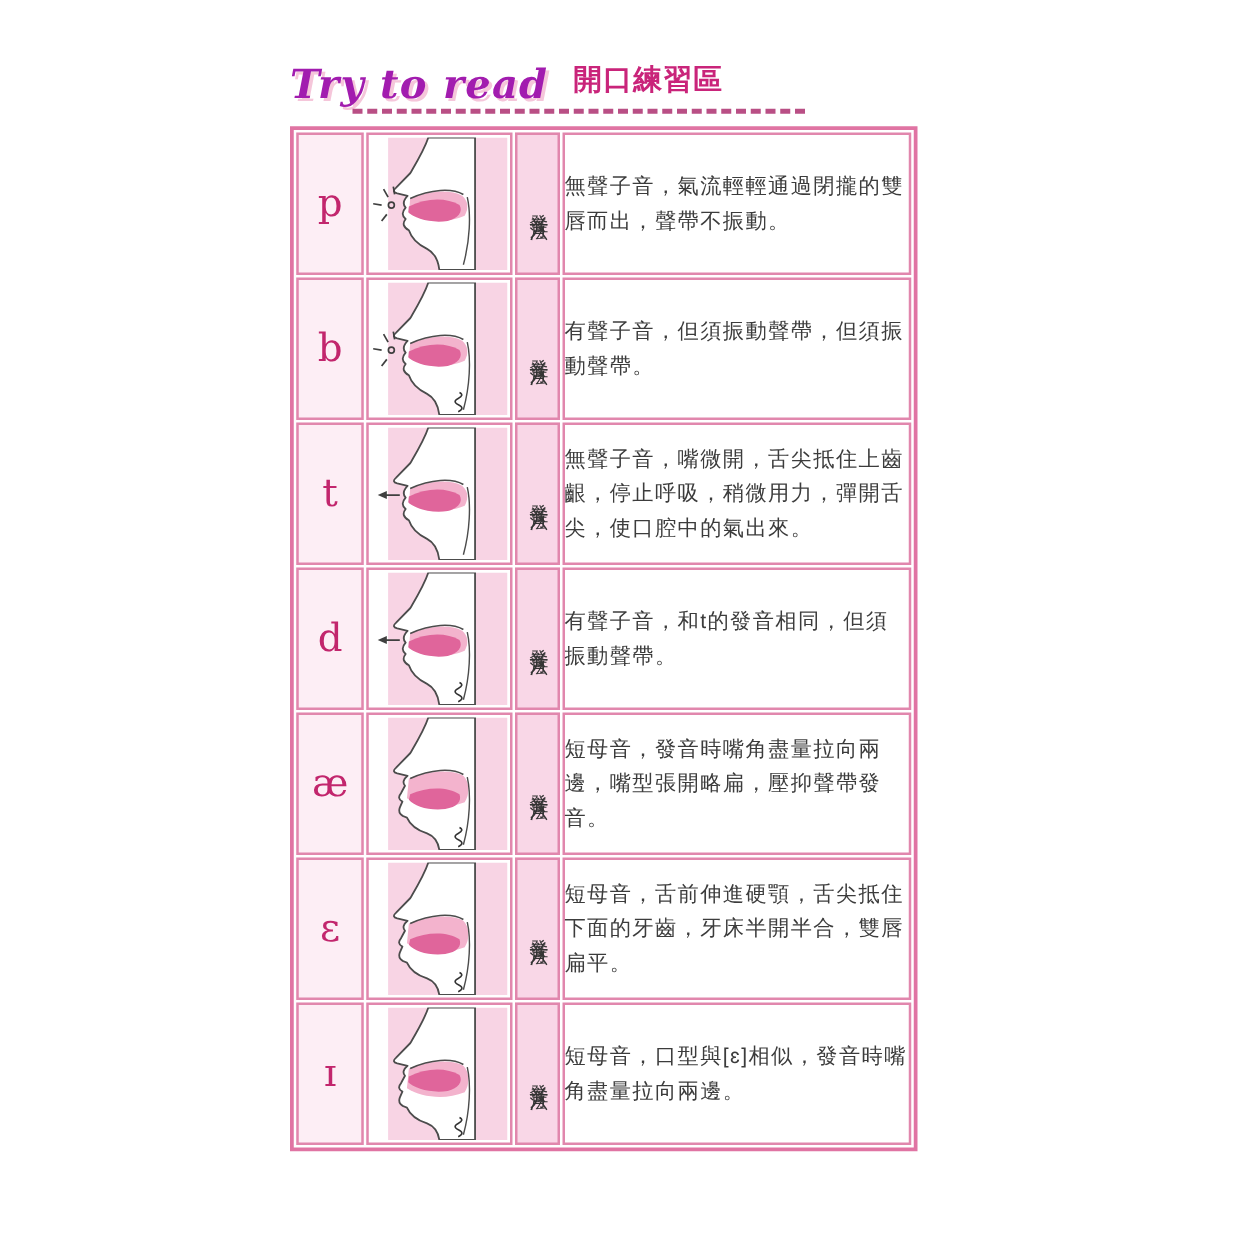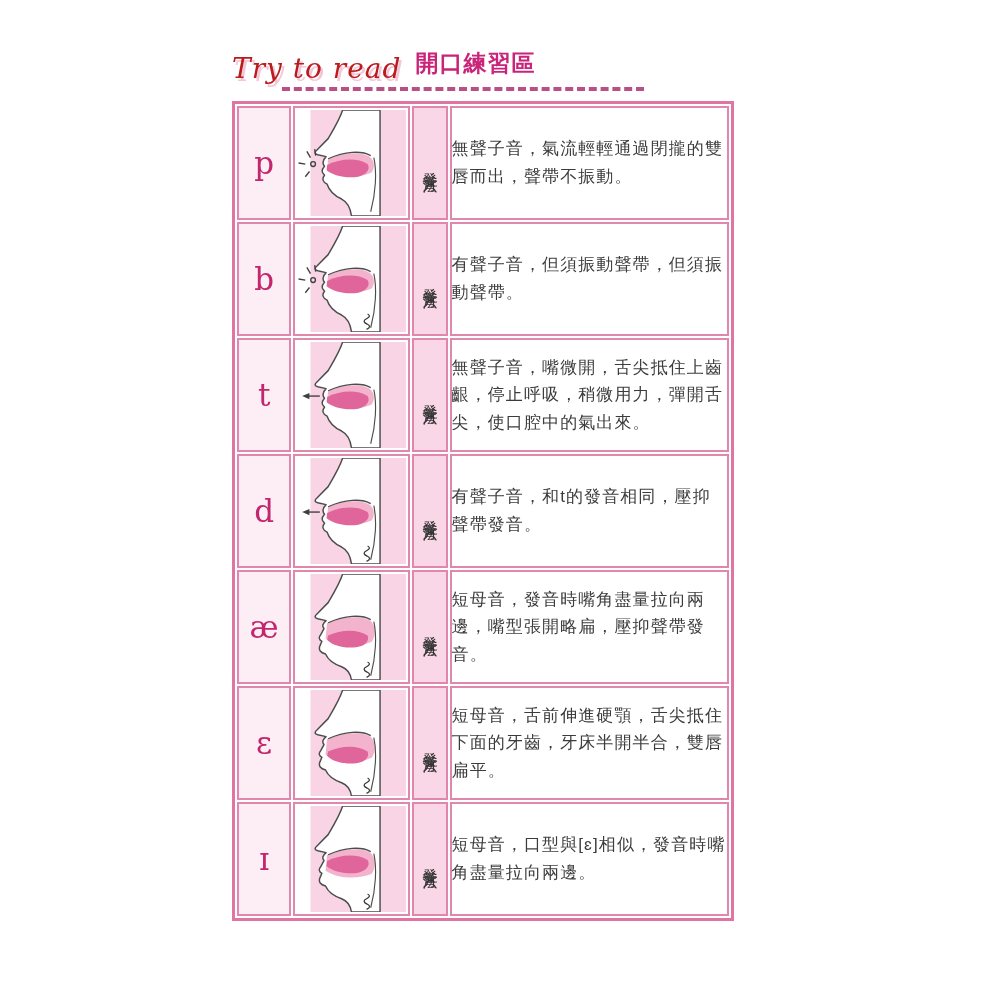--- a/index.html
+++ b/index.html
@@ -9,8 +9,8 @@
 
   
   .header{position:relative;height:48px;white-space:nowrap;}
-  .title-script{font-family:"DejaVu Serif",serif;font-style:italic;font-weight:normal;
-                font-size:28px;color:#b91c1c;letter-spacing:1px;
+  .title-script{font-family:"DejaVu Serif",serif;font-style:italic;font-weight:bold;
+                font-size:32px;color:#a21caf;letter-spacing:1px;
                 text-shadow:2.5px 2.5px 0 #f5c6da;}
   .title-cjk{font-size:23px;font-weight:bold;color:#c9247a;margin-left:14px;
              vertical-align:7px;letter-spacing:1px;}

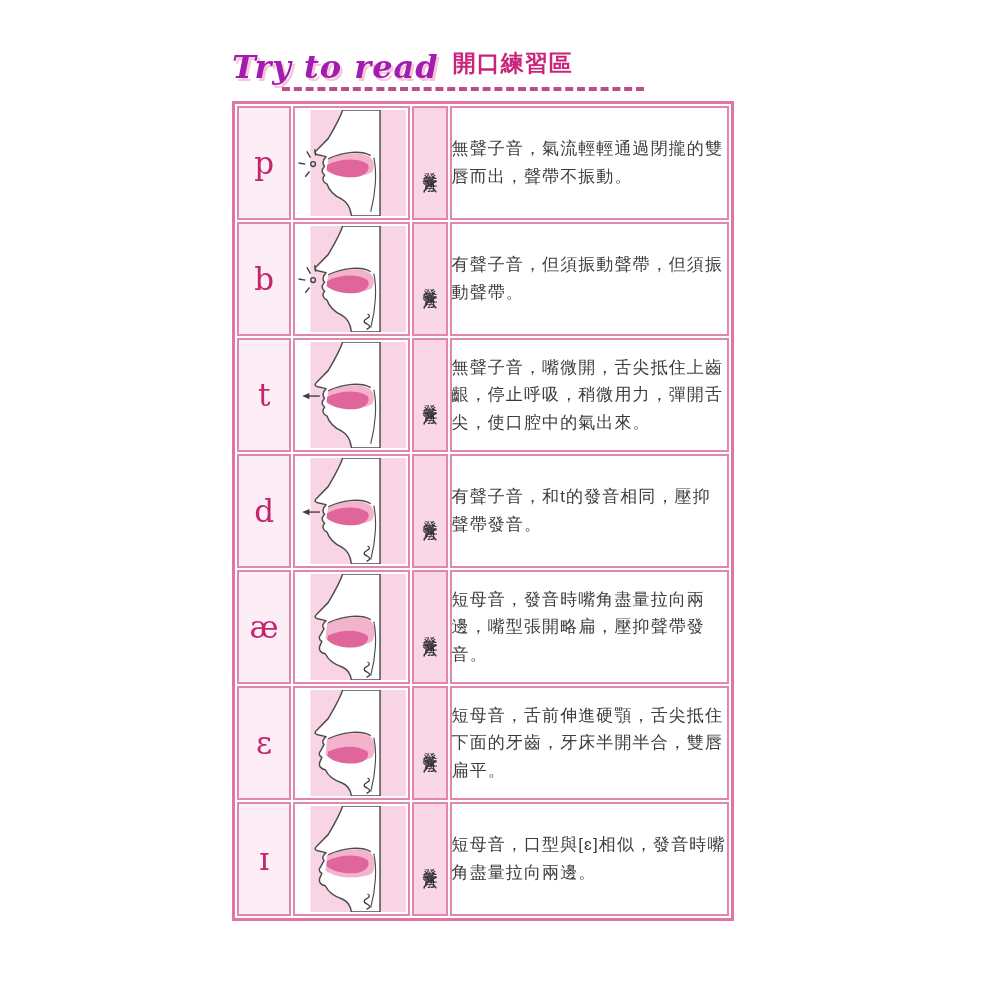--- a/index.html
+++ b/index.html
@@ -12,7 +12,7 @@
   .title-script{font-family:"DejaVu Serif",serif;font-style:italic;font-weight:bold;
                 font-size:32px;color:#a21caf;letter-spacing:1px;
                 text-shadow:2.5px 2.5px 0 #f5c6da;}
-  .title-cjk{font-size:23px;font-weight:bold;color:#c9247a;margin-left:14px;
+  .title-cjk{font-size:23px;font-weight:bold;color:#c9247a;margin-left:20px;
              vertical-align:7px;letter-spacing:1px;}
   .dashed-line{position:absolute;left:50px;top:39px;width:362px;height:0;
                border-top:4px dashed #b94f85;}

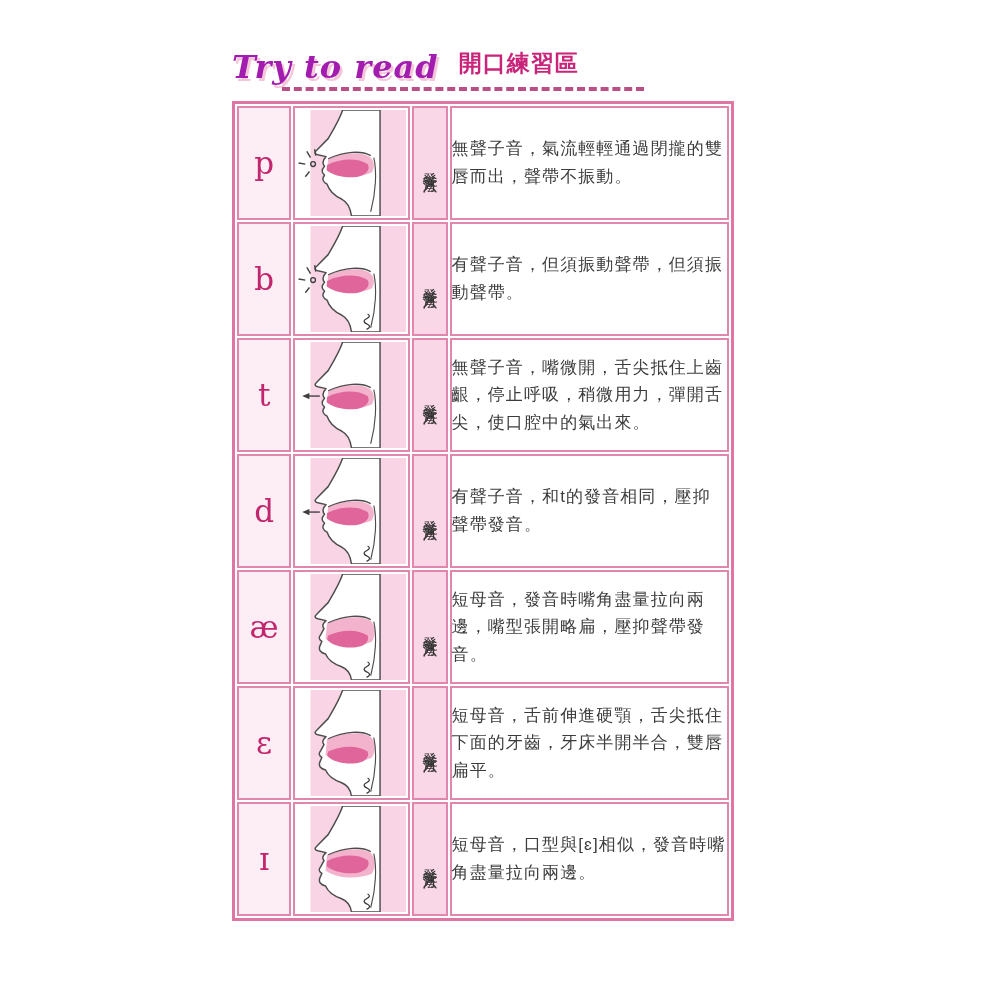--- a/index.html
+++ b/index.html
@@ -158,7 +158,7 @@
       <span class="method">發音方法</span>
     </td>
     <td class="desc-cell">
-      <span class="desc">有聲子音，和t的發音相同，壓抑聲帶發音。</span>
+      <span class="desc">有聲子音，和t的發音相同，但須振動聲帶。</span>
     </td>
   </tr>
 

